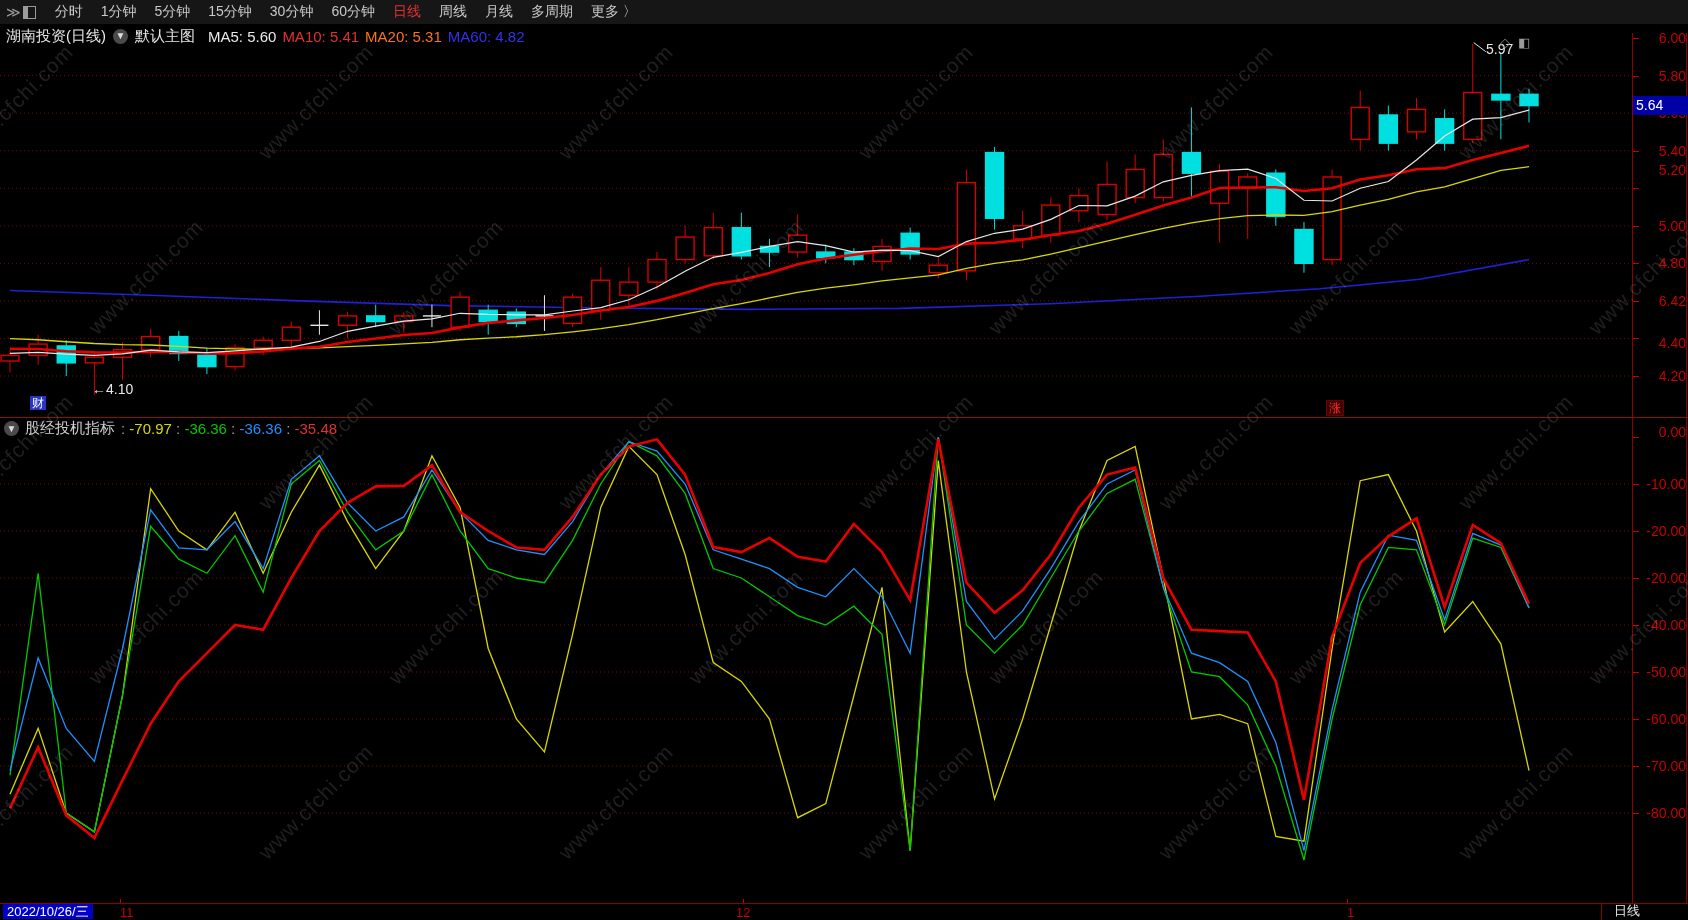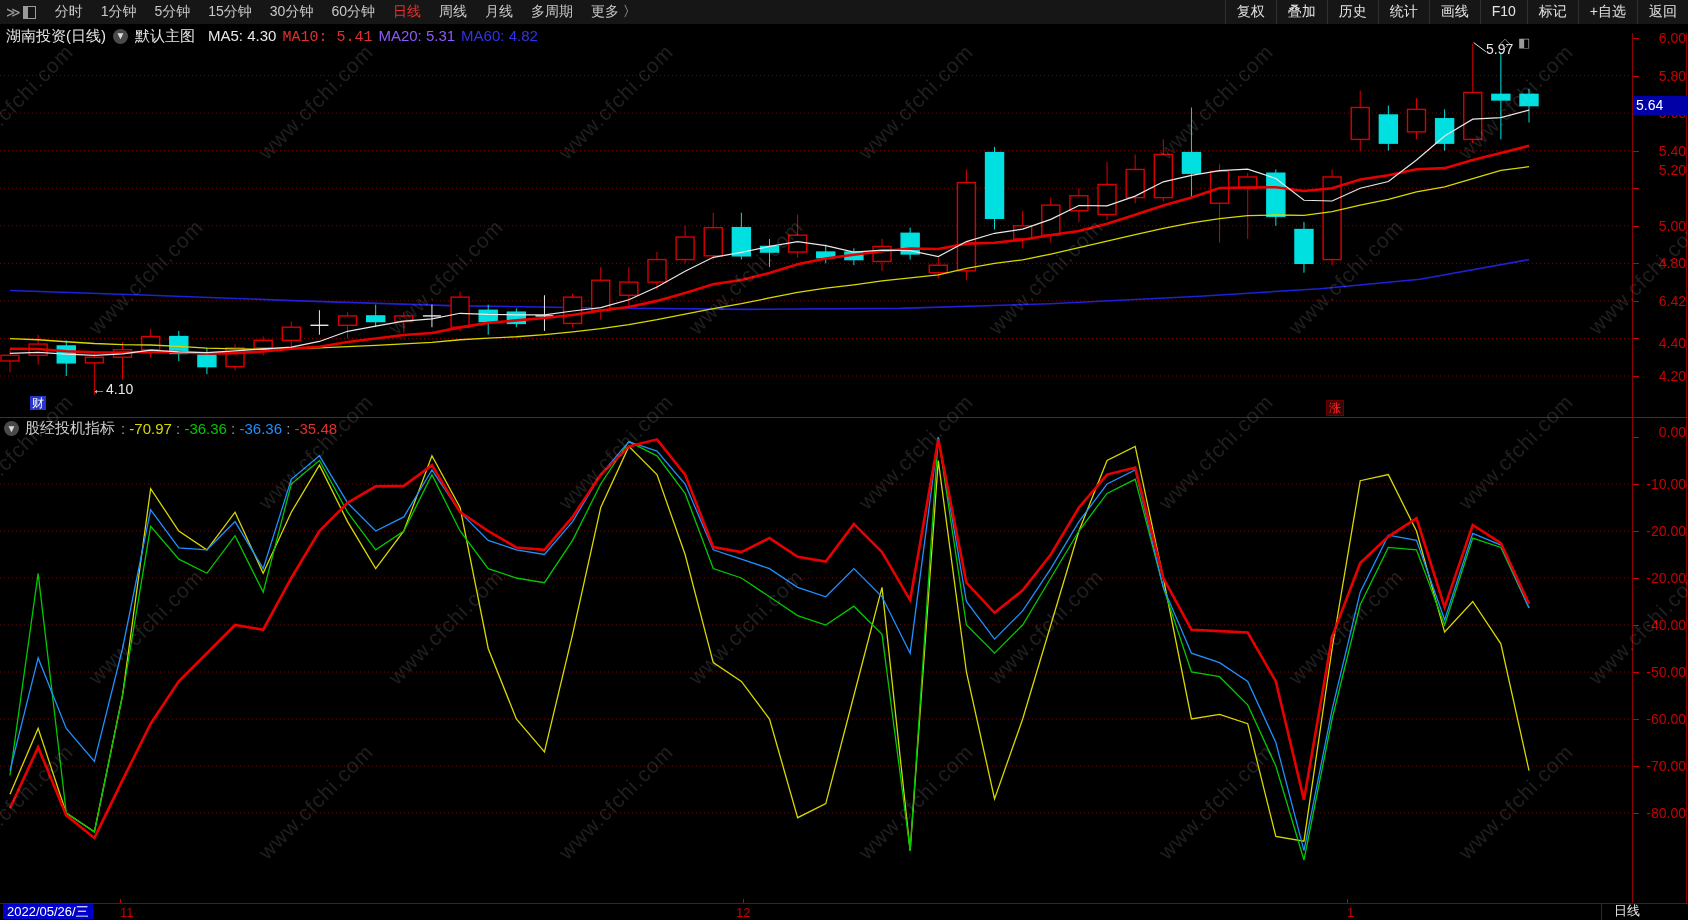--- a/index.html
+++ b/index.html
@@ -100,17 +100,6 @@
         <span class="mi">月线</span>
         <span class="mi">多周期</span>
         <span class="mi">更多 〉</span>
-      </div>
-    <div class="menu-right" id="menu-right">
-        <span class="mb">复权</span>
-        <span class="mb">叠加</span>
-        <span class="mb">历史</span>
-        <span class="mb">统计</span>
-        <span class="mb">画线</span>
-        <span class="mb">F10</span>
-        <span class="mb">标记</span>
-        <span class="mb">+自选</span>
-        <span class="mb">返回</span>
       </div>
   </div>
 

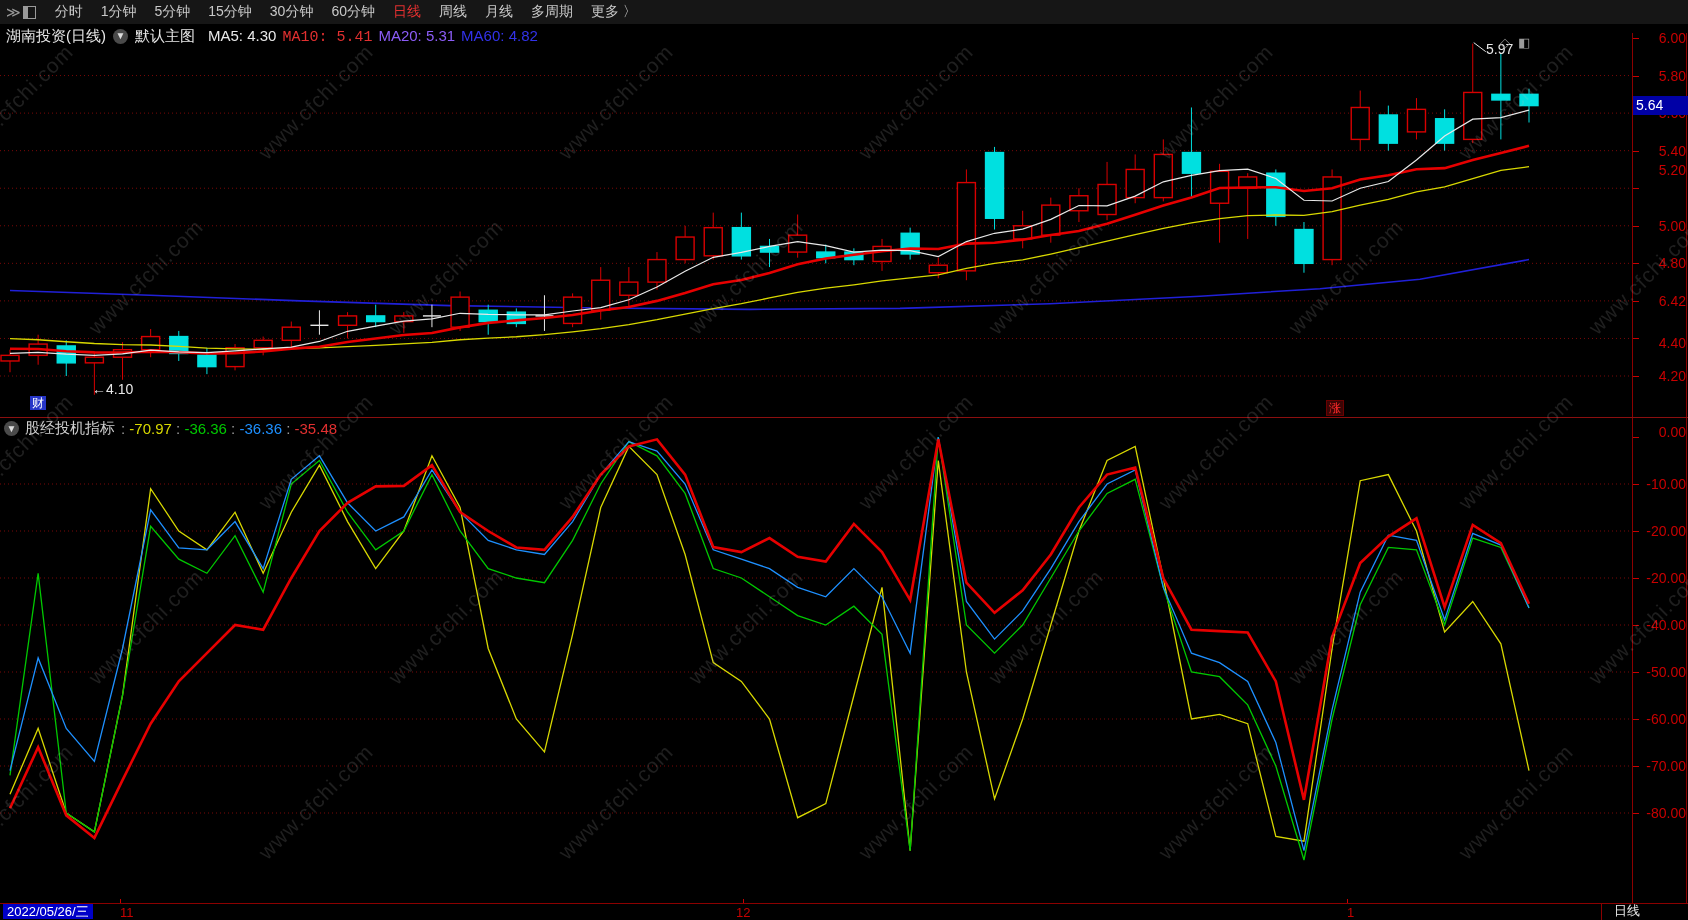--- a/index.html
+++ b/index.html
@@ -107,7 +107,7 @@
     <span>湖南投资(日线)</span>
     <span class="circle-chev">▼</span>
     <span>默认主图</span>
-    <span id="ma-values"><span class="ma-item" style="color: rgb(232, 232, 232);">MA5: 4.30</span><span class="ma-item" style="color: rgb(226, 48, 48); font-family: Liberation Mono, monospace;">MA10: 5.41</span><span class="ma-item" style="color: #8b5cf6;">MA20: 5.31</span><span class="ma-item" style="color: rgb(50, 50, 232);">MA60: 4.82</span></span>
+    <span id="ma-values"><span class="ma-item" style="color: rgb(232, 232, 232);">MA5: 5.60</span><span class="ma-item" style="color: rgb(226, 48, 48); font-family: Liberation Mono, monospace;">MA10: 5.41</span><span class="ma-item" style="color: #8b5cf6;">MA20: 5.31</span><span class="ma-item" style="color: rgb(50, 50, 232);">MA60: 4.82</span></span>
   </div>
 
   <div class="corner-icons">

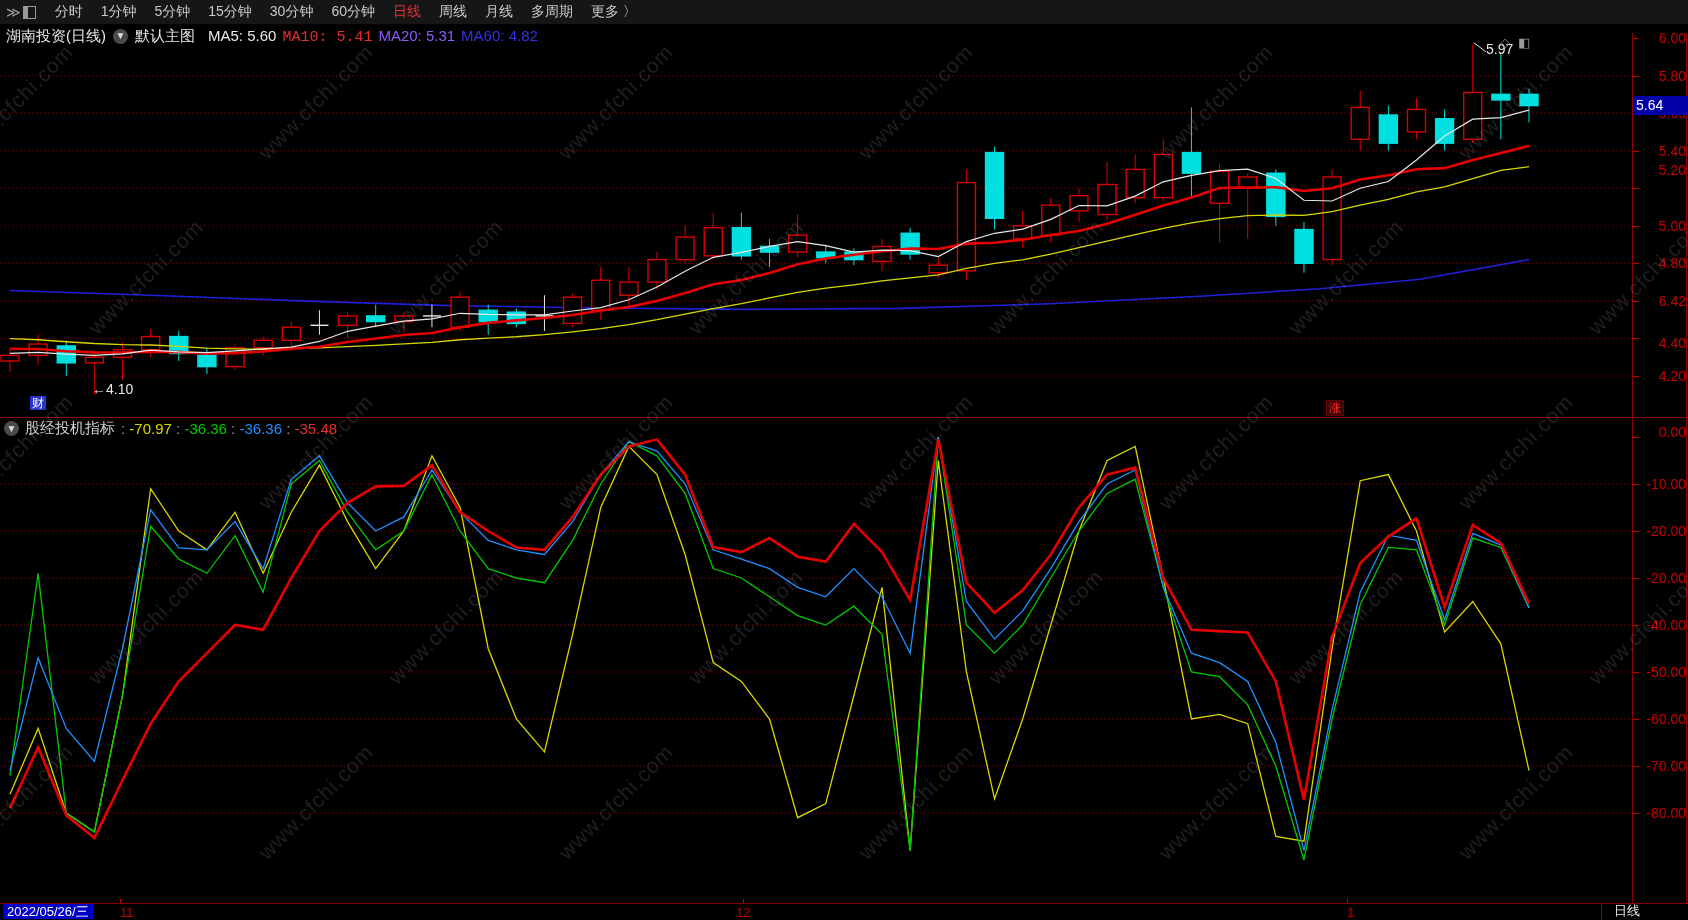--- a/index.html
+++ b/index.html
@@ -107,7 +107,7 @@
     <span>湖南投资(日线)</span>
     <span class="circle-chev">▼</span>
     <span>默认主图</span>
-    <span id="ma-values"><span class="ma-item" style="color: rgb(232, 232, 232);">MA5: 5.60</span><span class="ma-item" style="color: rgb(226, 48, 48); font-family: Liberation Mono, monospace;">MA10: 5.41</span><span class="ma-item" style="color: #8b5cf6;">MA20: 5.31</span><span class="ma-item" style="color: rgb(50, 50, 232);">MA60: 4.82</span></span>
+    <span id="ma-values"><span class="ma-item" style="color: rgb(232, 232, 232);">MA5: 5.60</span><span class="ma-item" style="color: rgb(226, 48, 48);">MA10: 5.41</span><span class="ma-item" style="color: #8b5cf6;">MA20: 5.31</span><span class="ma-item" style="color: rgb(50, 50, 232);">MA60: 4.82</span></span>
   </div>
 
   <div class="corner-icons">

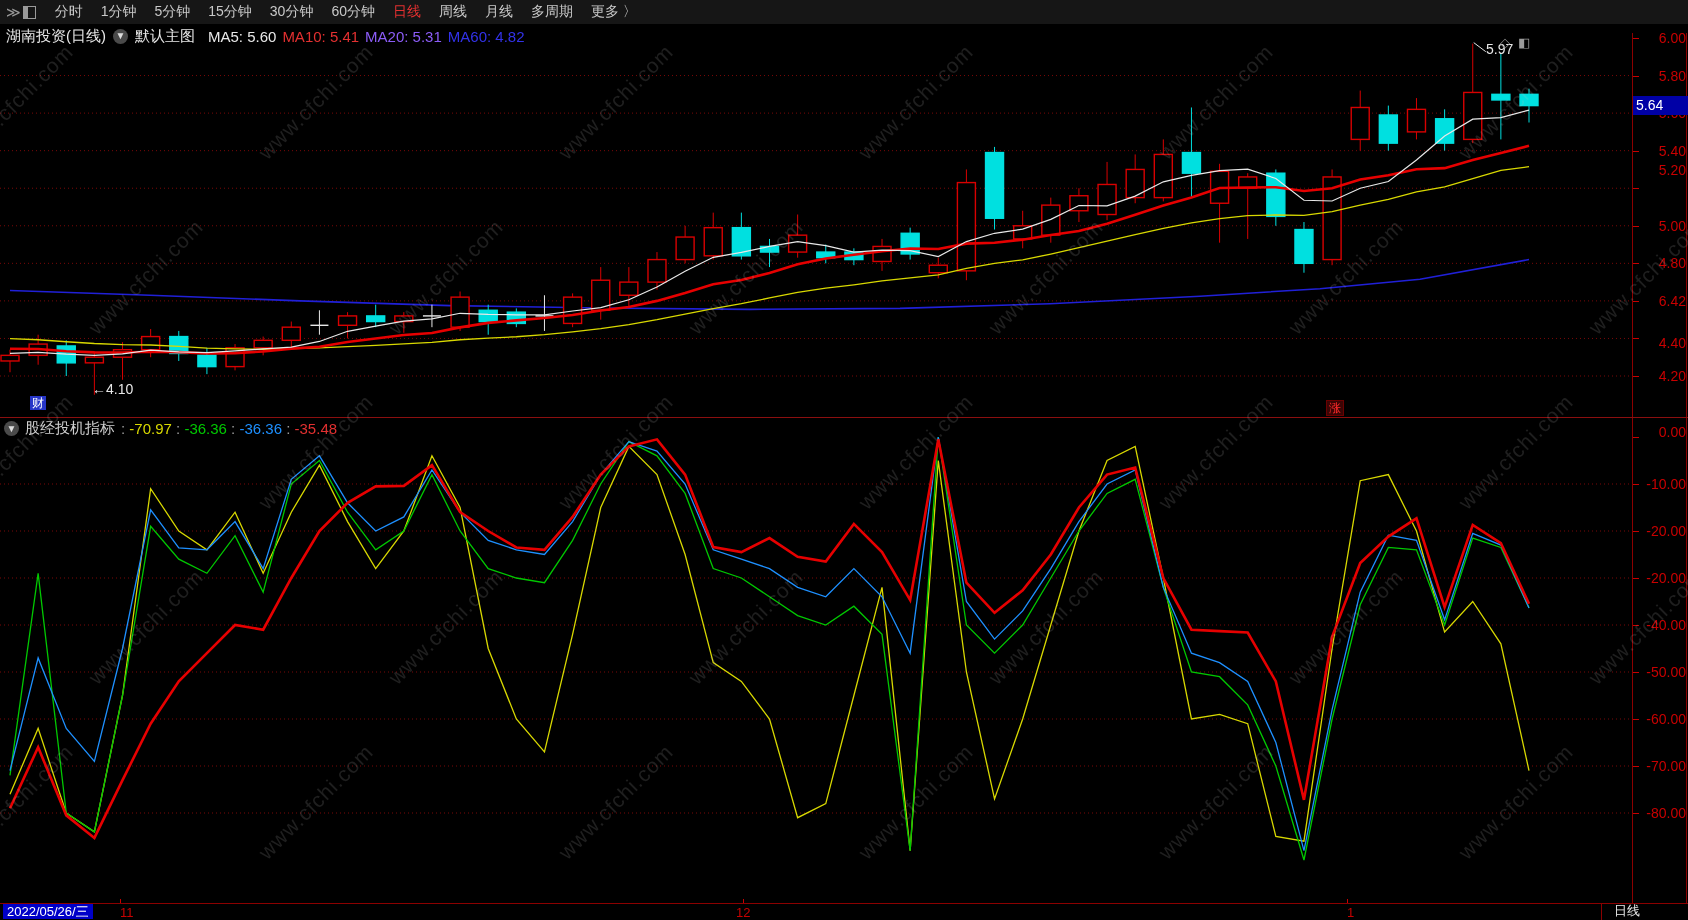--- a/index.html
+++ b/index.html
@@ -107,7 +107,7 @@
     <span>湖南投资(日线)</span>
     <span class="circle-chev">▼</span>
     <span>默认主图</span>
-    <span id="ma-values"><span class="ma-item" style="color: rgb(232, 232, 232);">MA5: 5.60</span><span class="ma-item" style="color: rgb(226, 48, 48);">MA10: 5.41</span><span class="ma-item" style="color: #8b5cf6;">MA20: 5.31</span><span class="ma-item" style="color: rgb(50, 50, 232);">MA60: 4.82</span></span>
+    <span id="ma-values"><span class="ma-item" style="color: rgb(232, 232, 232);">MA5: 5.60</span><span class="ma-item" style="color: rgb(226, 48, 48);">MA10: 5.41</span><span class="ma-item" style="color: #f97316;">MA20: 5.31</span><span class="ma-item" style="color: rgb(50, 50, 232);">MA60: 4.82</span></span>
   </div>
 
   <div class="corner-icons">

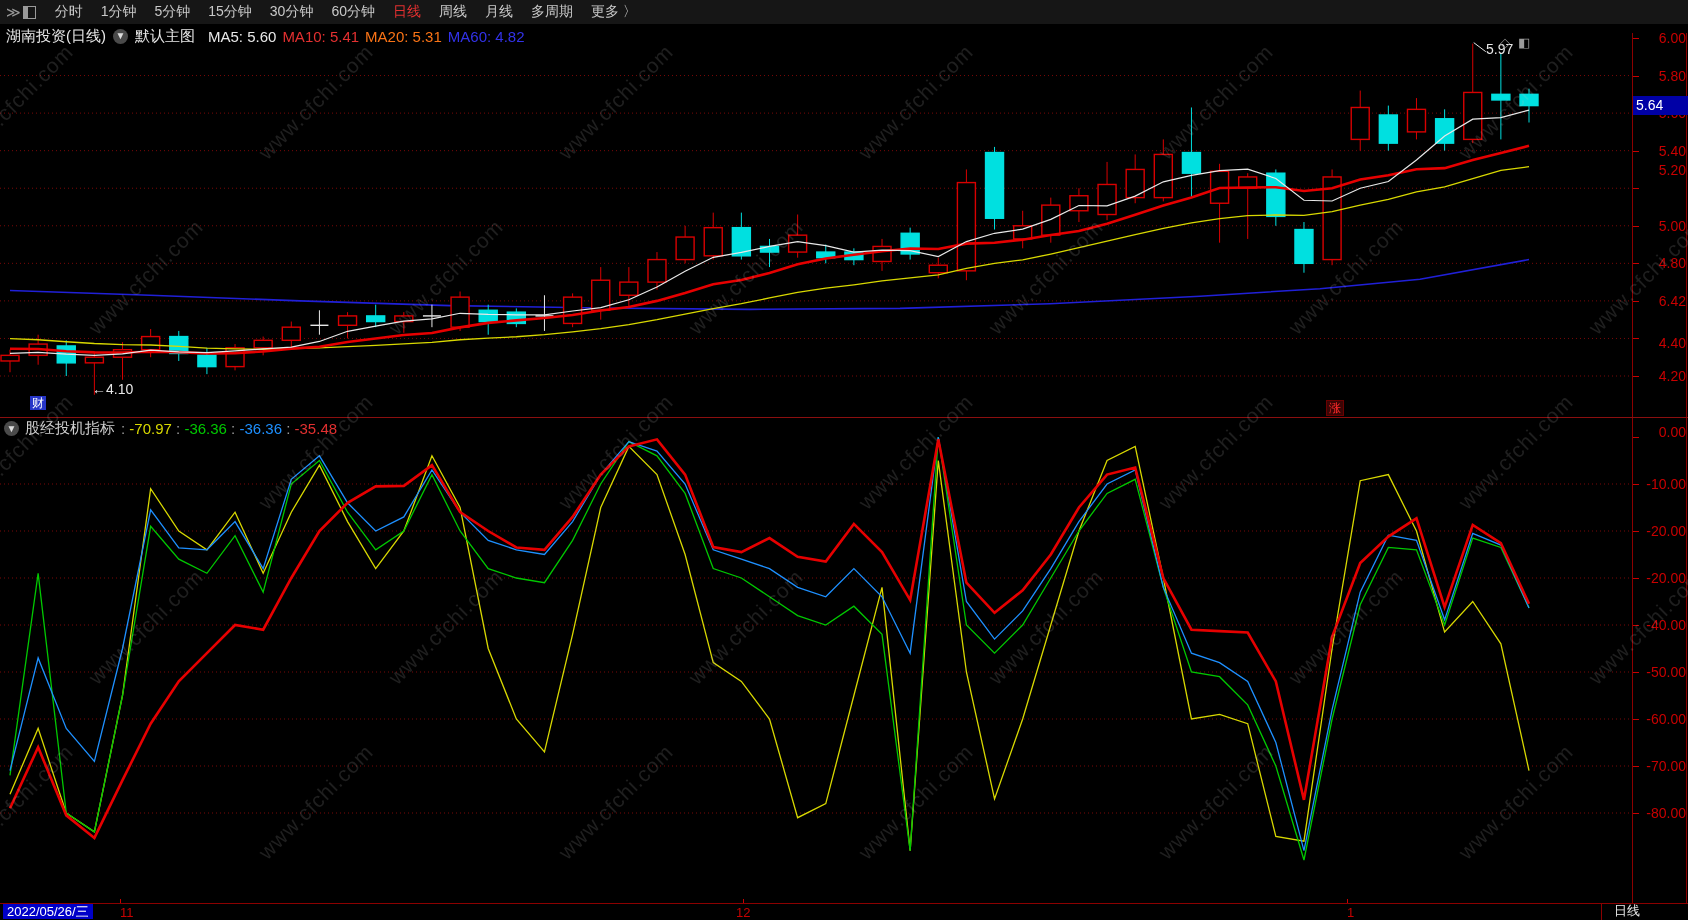--- a/index.html
+++ b/index.html
@@ -315,7 +315,7 @@
   </div>
 
   <div class="bottom-bar"></div>
-  <div class="date-box">2022/05/26/三</div>
+  <div class="date-box">2022/10/26/三</div>
   <div id="month-layer">
       <div class="month-label" style="left:120px">11</div>
       <div class="month-tick" style="left:120px"></div>

